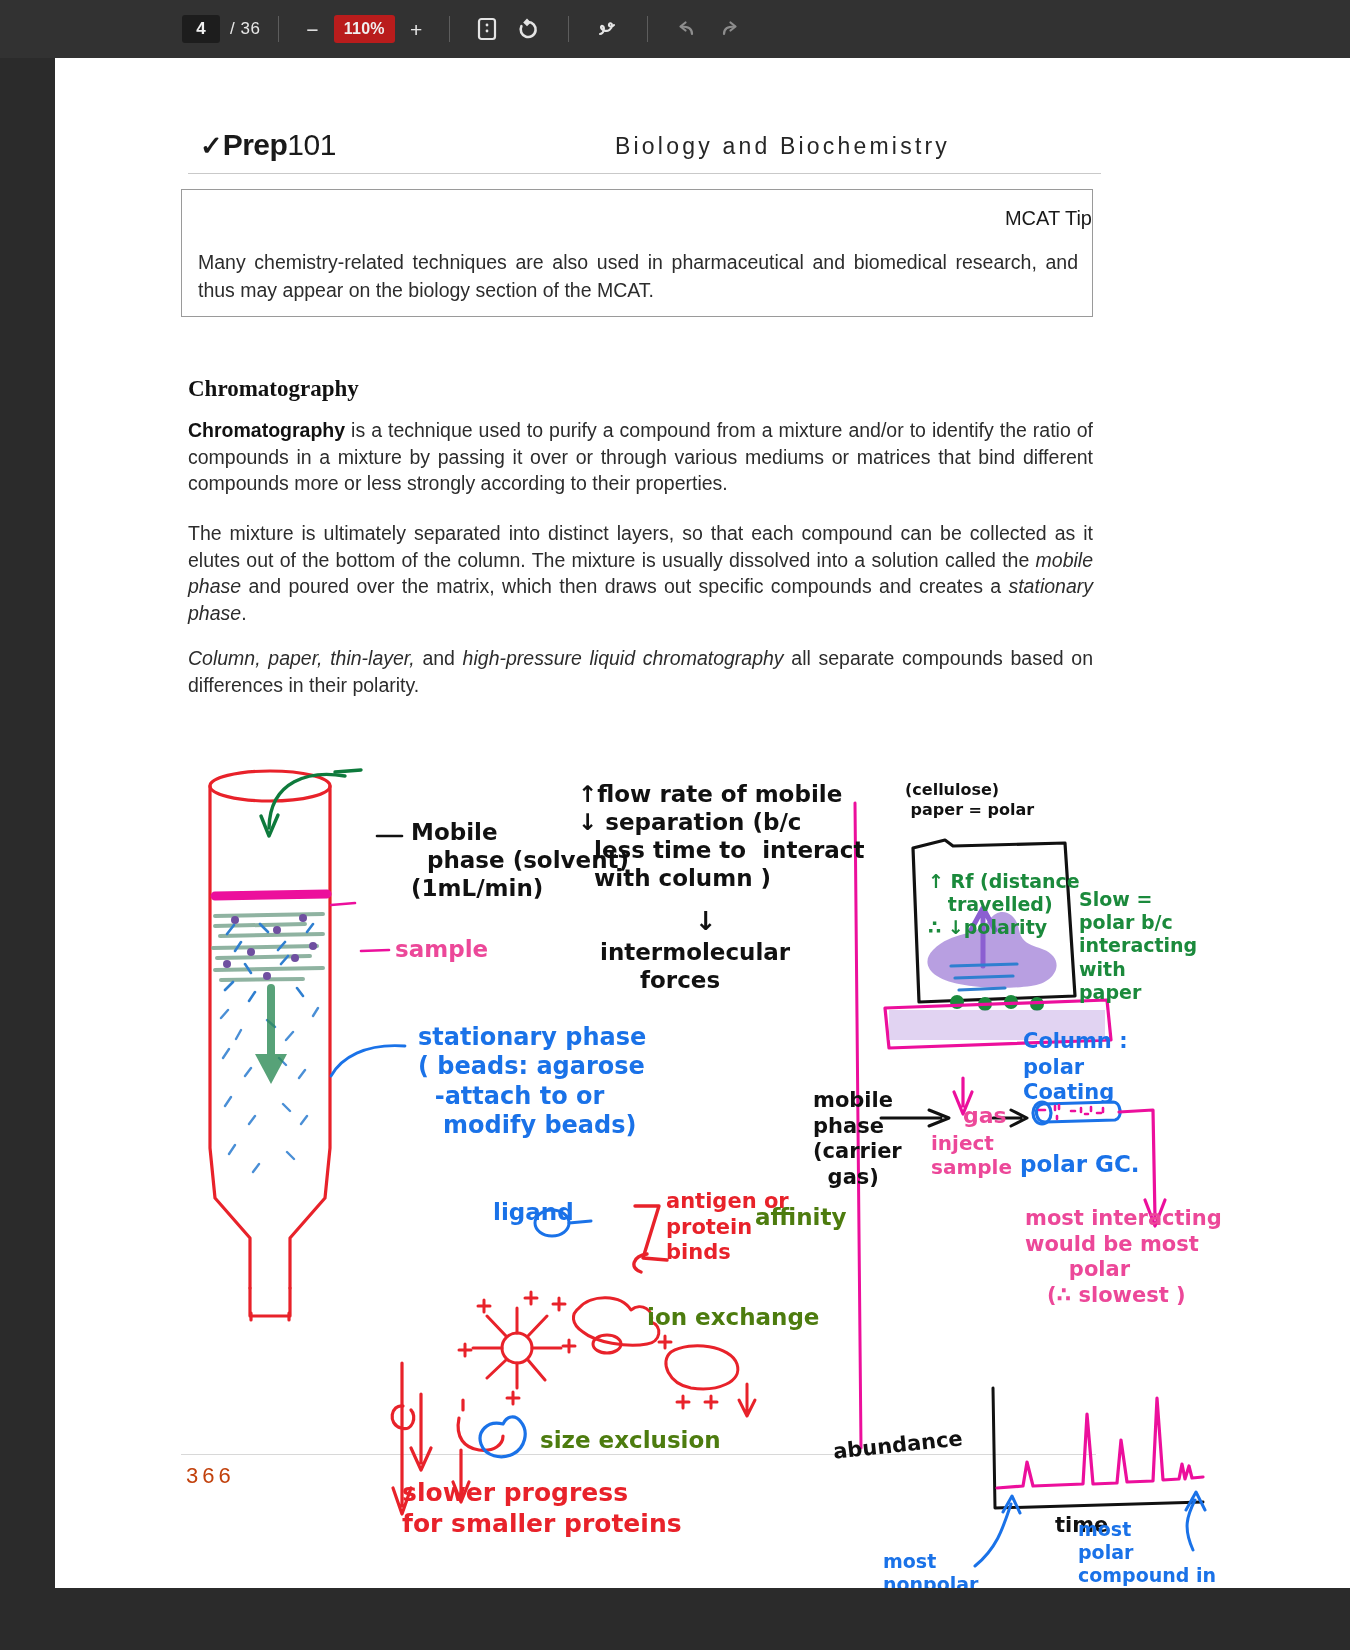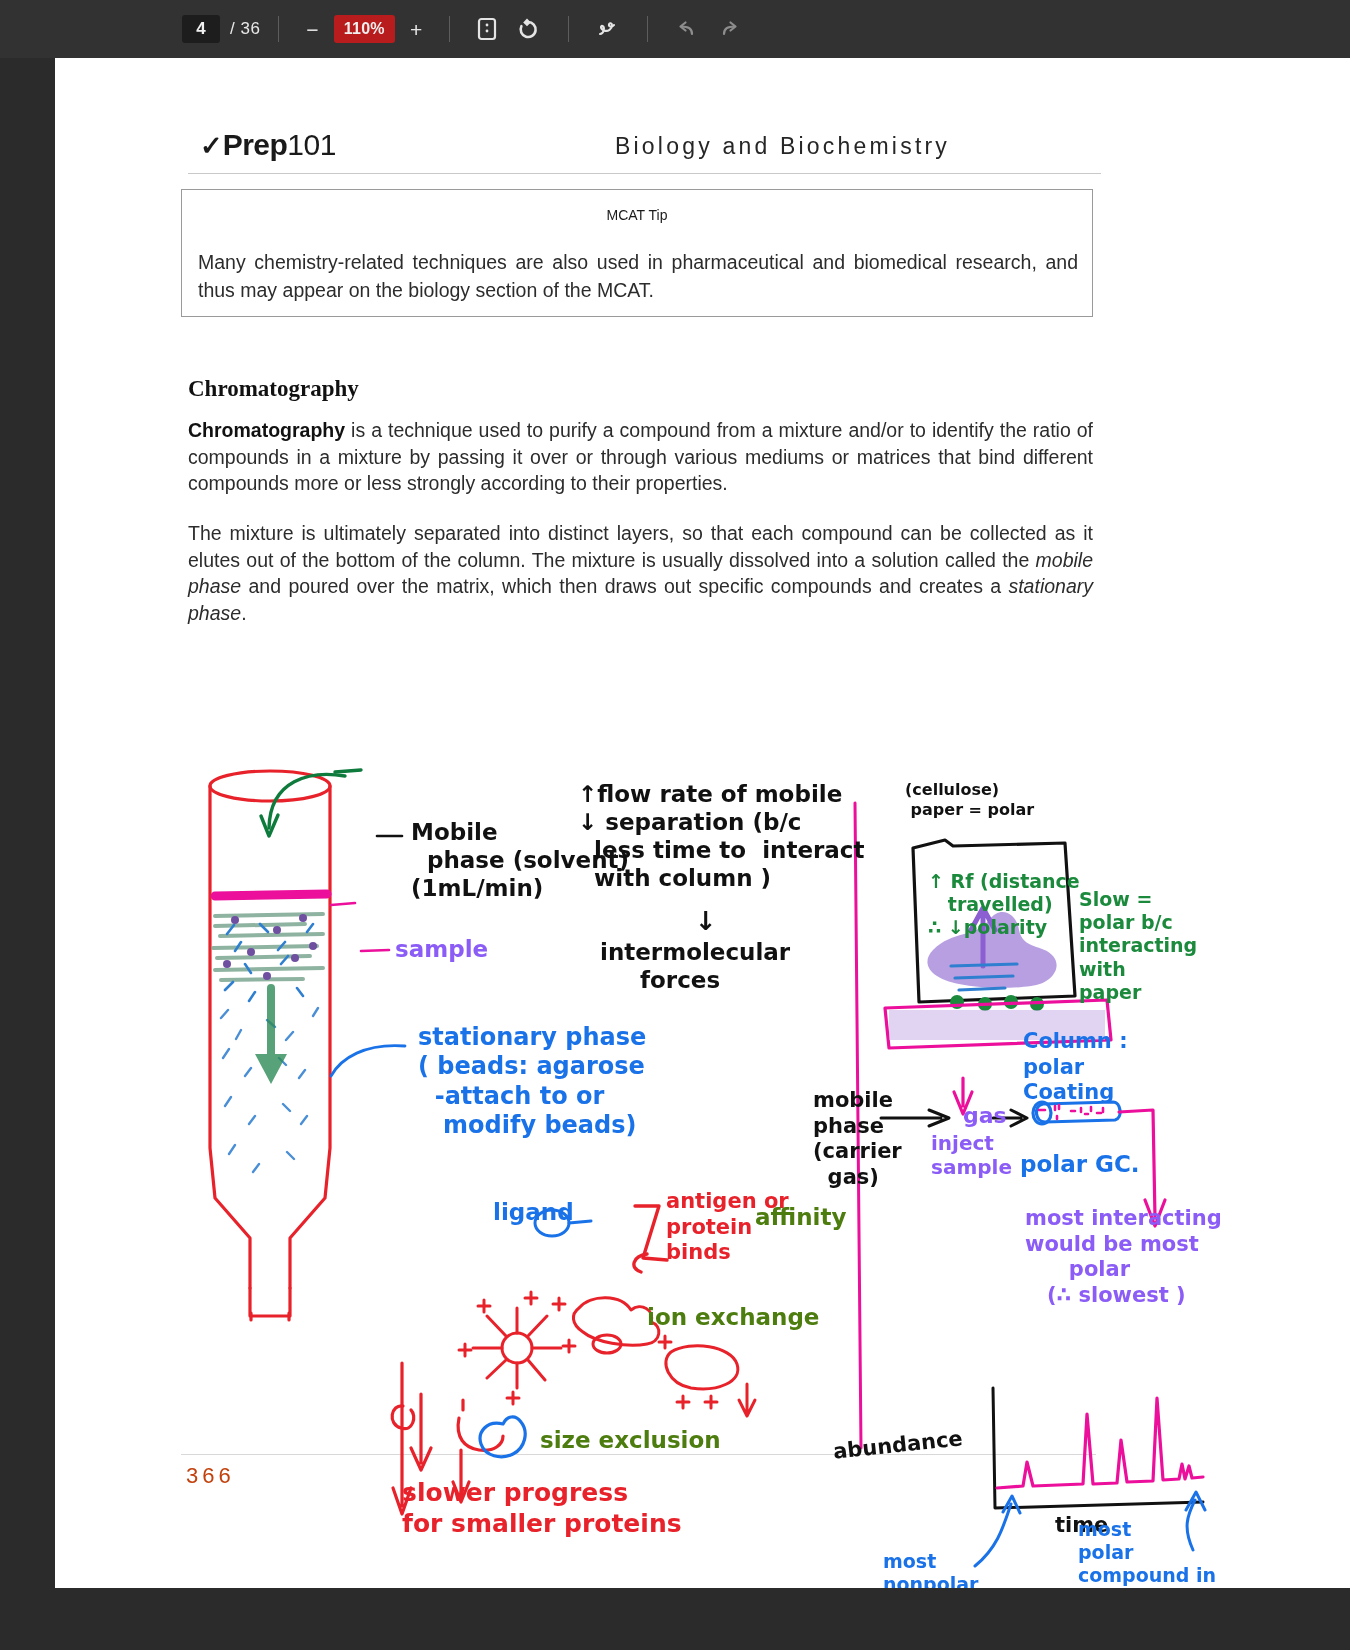--- a/index.html
+++ b/index.html
@@ -129,8 +129,8 @@
     position: absolute;
     left: 0; top: 17px;
     width: 100%;
-    text-align: center;
-    font-size: 14px;
+    text-align: right;
+    font-size: 20px;
     color: #1a1a1a;
   }
   .tip-body {

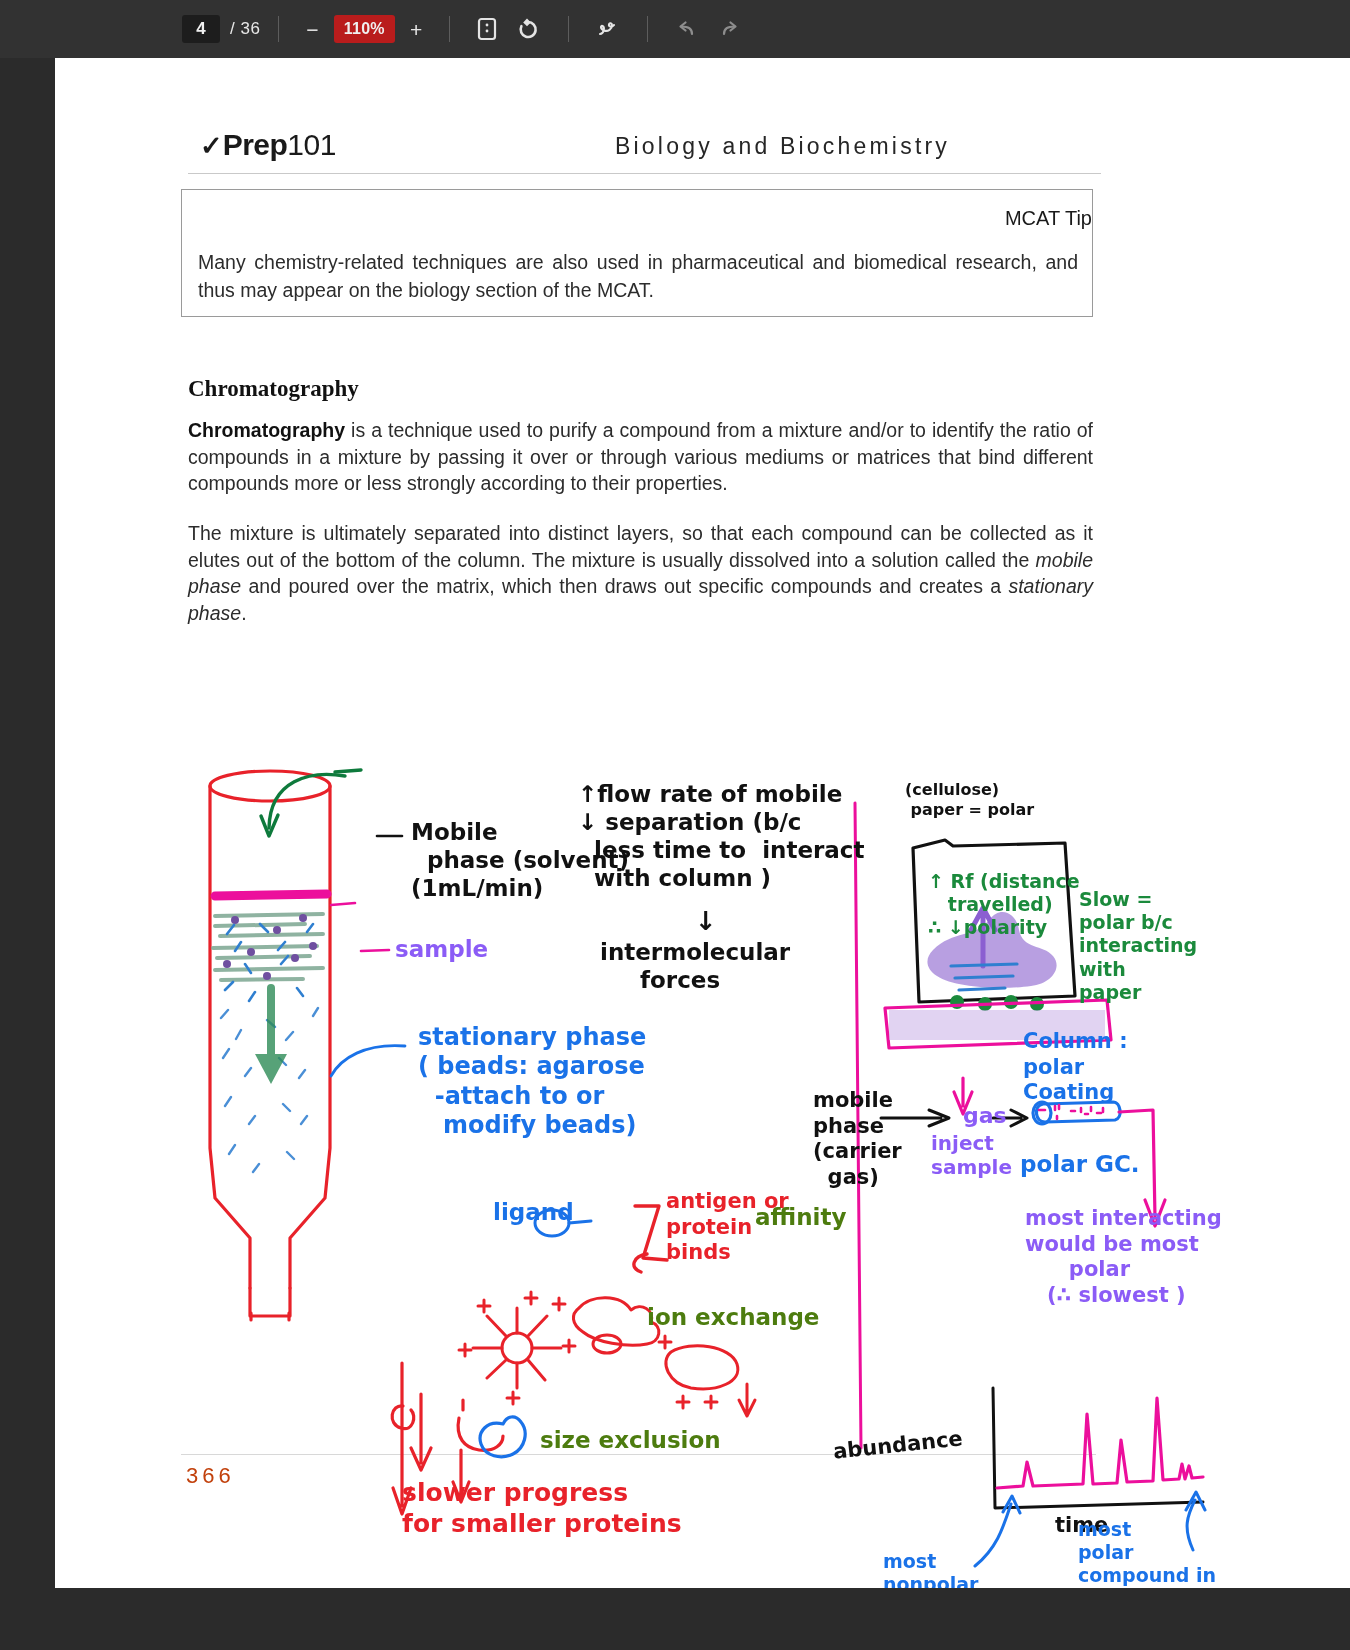--- a/index.html
+++ b/index.html
@@ -270,6 +270,7 @@
 
   <div class="para" id="para2"><span>The mixture is ultimately separated into distinct layers, so that each compound can be collected as it elutes out of the bottom of the column. The mixture is usually dissolved into a solution called the </span><i>mobile phase</i><span> and poured over the matrix, which then draws out specific compounds and creates a </span><i>stationary phase</i><span>.</span></div>
 
+  <div class="para" id="para3"><i>Column, paper, thin-layer,</i><span> and </span><i>high-pressure liquid chromatography</i><span> all separate compounds based on differences in their polarity.</span></div>
 
   <div class="footrule"></div>
   <div class="pagenum">366</div>

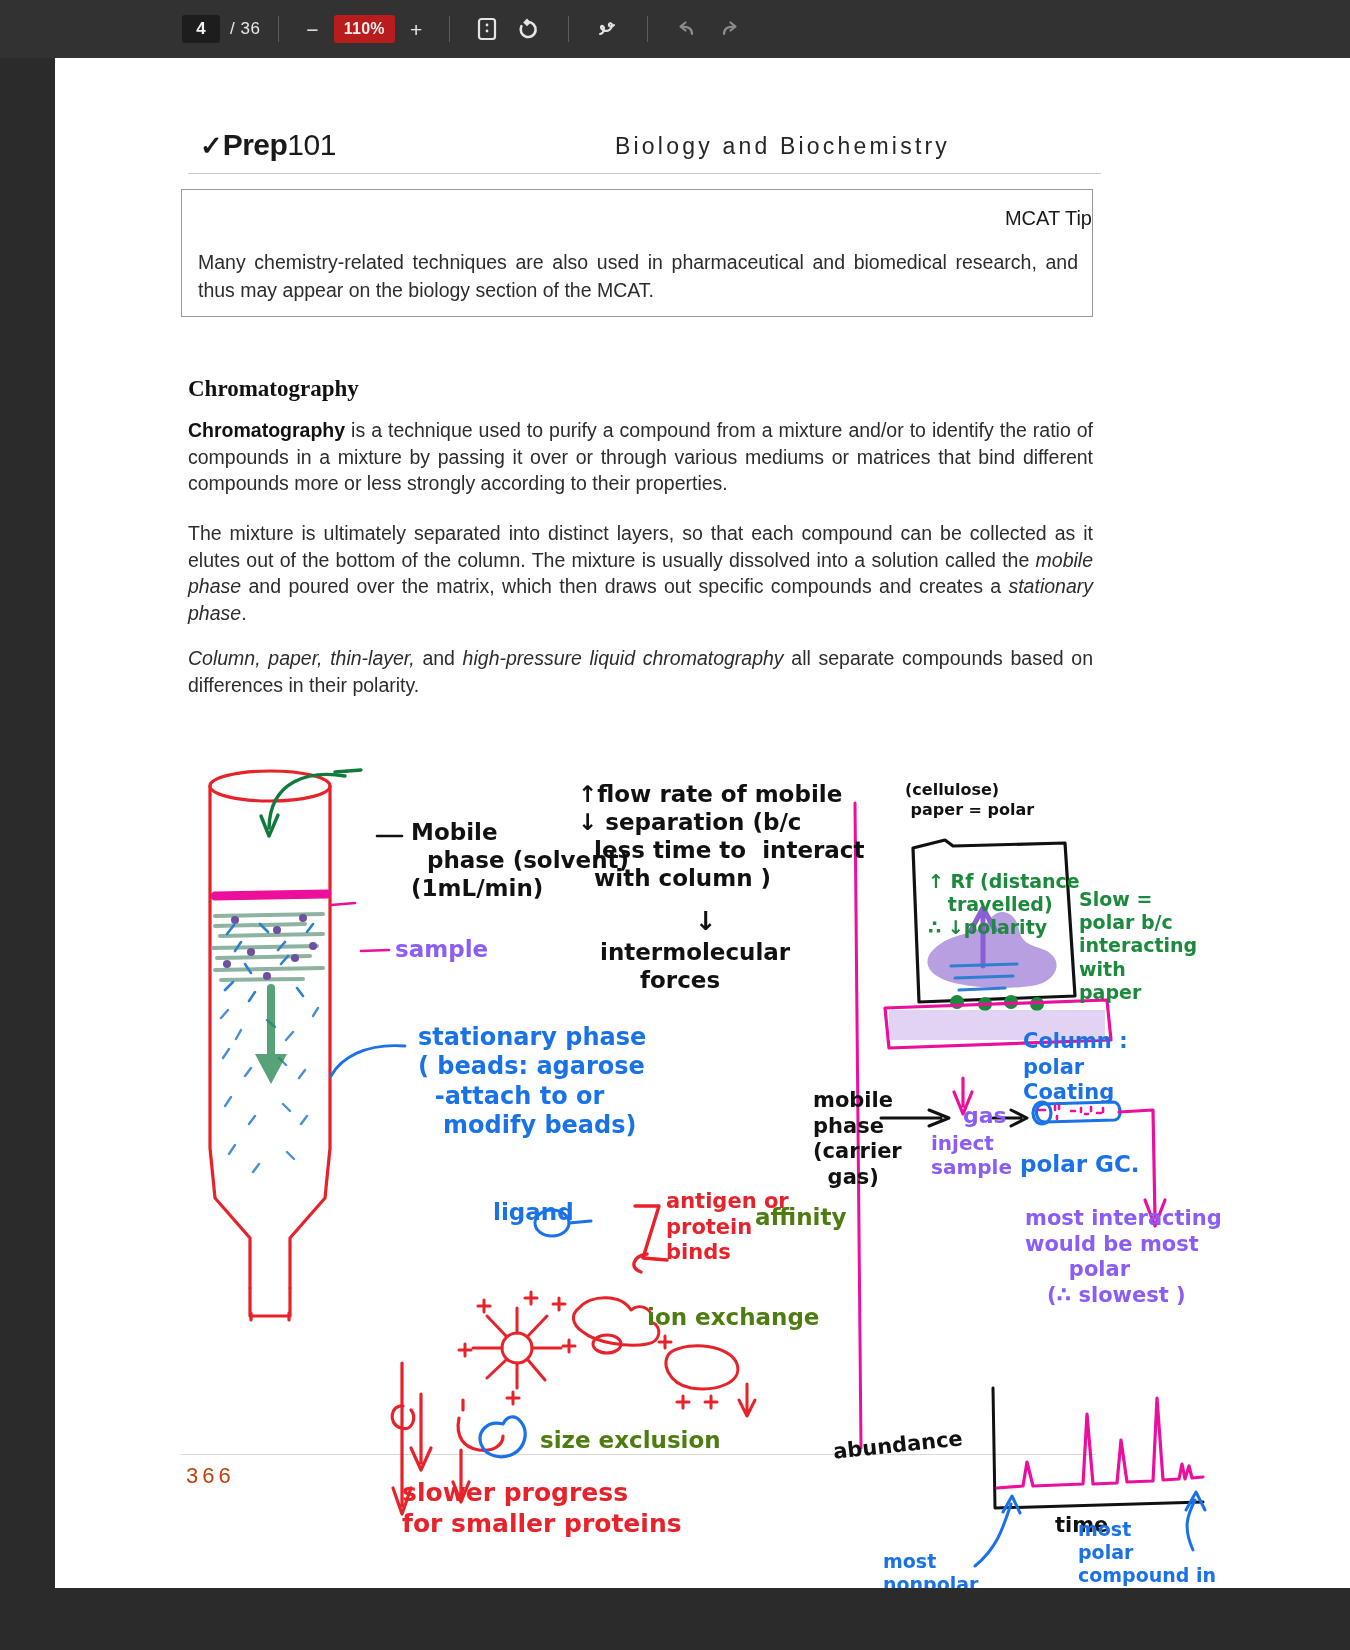--- a/index.html
+++ b/index.html
@@ -199,7 +199,7 @@
   .hand.blue { color: #1a72e8; }
   .hand.red  { color: #e8222a; }
   .hand.grn  { color: #1b8a3c; }
-  .hand.mag  { color: #8b5cf6; }
+  .hand.mag  { color: #ec4899; }
   .hand.pur  { color: #4d7c0f; }
 </style>
 </head>

